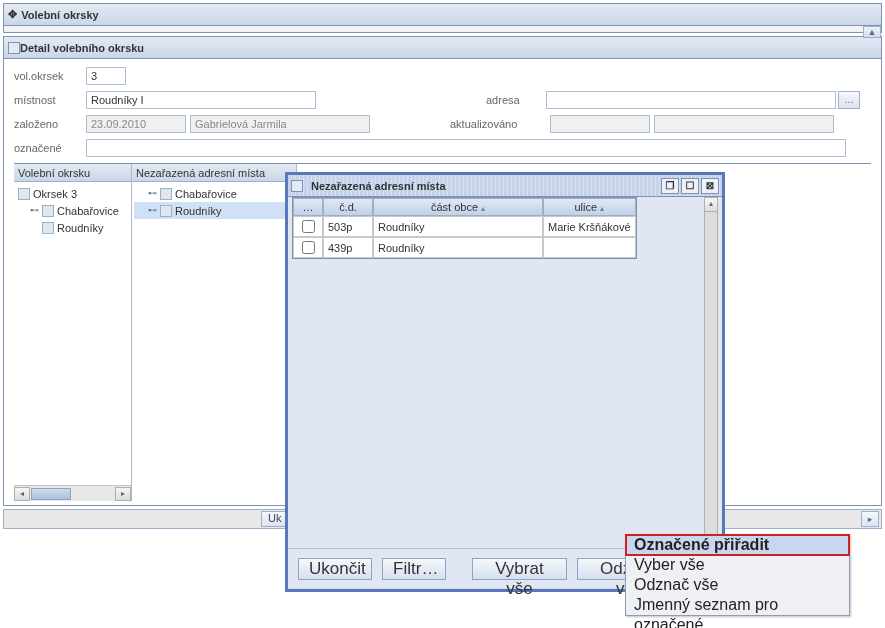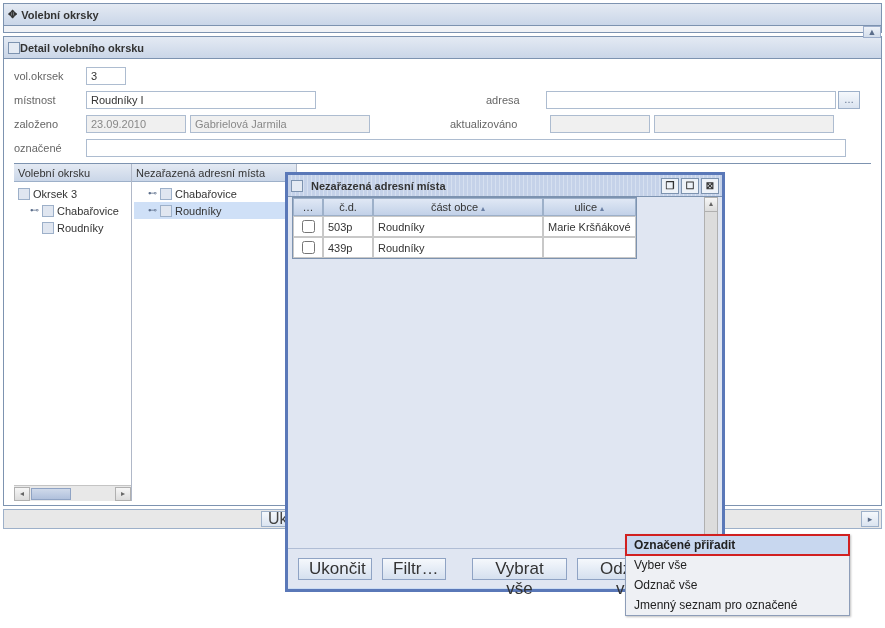--- a/index.html
+++ b/index.html
@@ -135,7 +135,7 @@
   .strip .btn-mini {
     height: 16px; border: 1px solid #9db0c9;
     background: linear-gradient(#f5f8fc,#dbe4f0);
-    padding: 0 6px; font-size: 16px; line-height: 13px; color: #444;
+    padding: 0 6px; font-size: 11px; line-height: 13px; color: #444;
   }
   .strip .arrow-r {
     width: 18px; height: 16px; border: 1px solid #9db0c9;

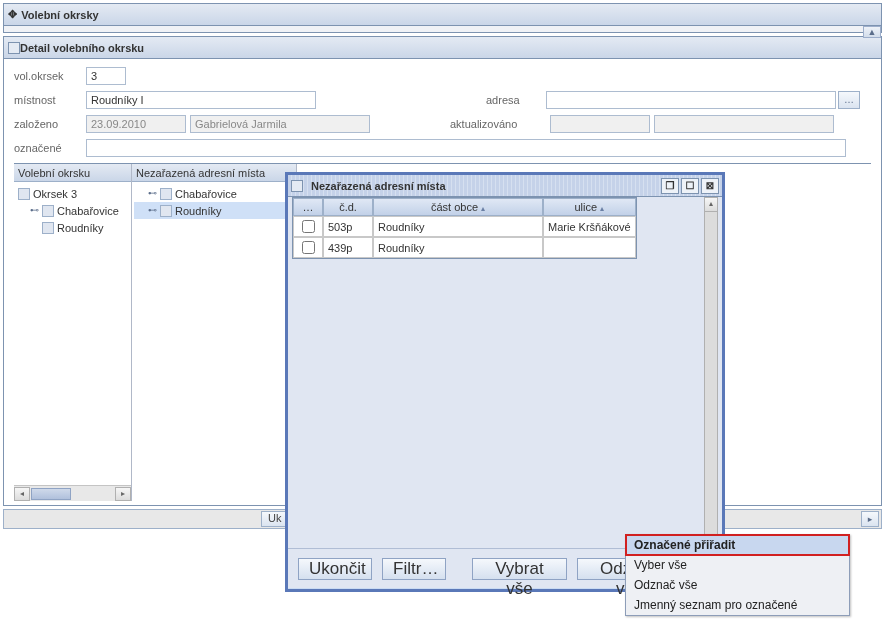--- a/index.html
+++ b/index.html
@@ -221,7 +221,7 @@
   .ctx-item {
     height: 20px; line-height: 20px;
     padding-left: 8px;
-    font-size: 12px; color: #222;
+    font-size: 16px; color: #222;
   }
   .ctx-item.sel {
     background: #c8d7ef;

